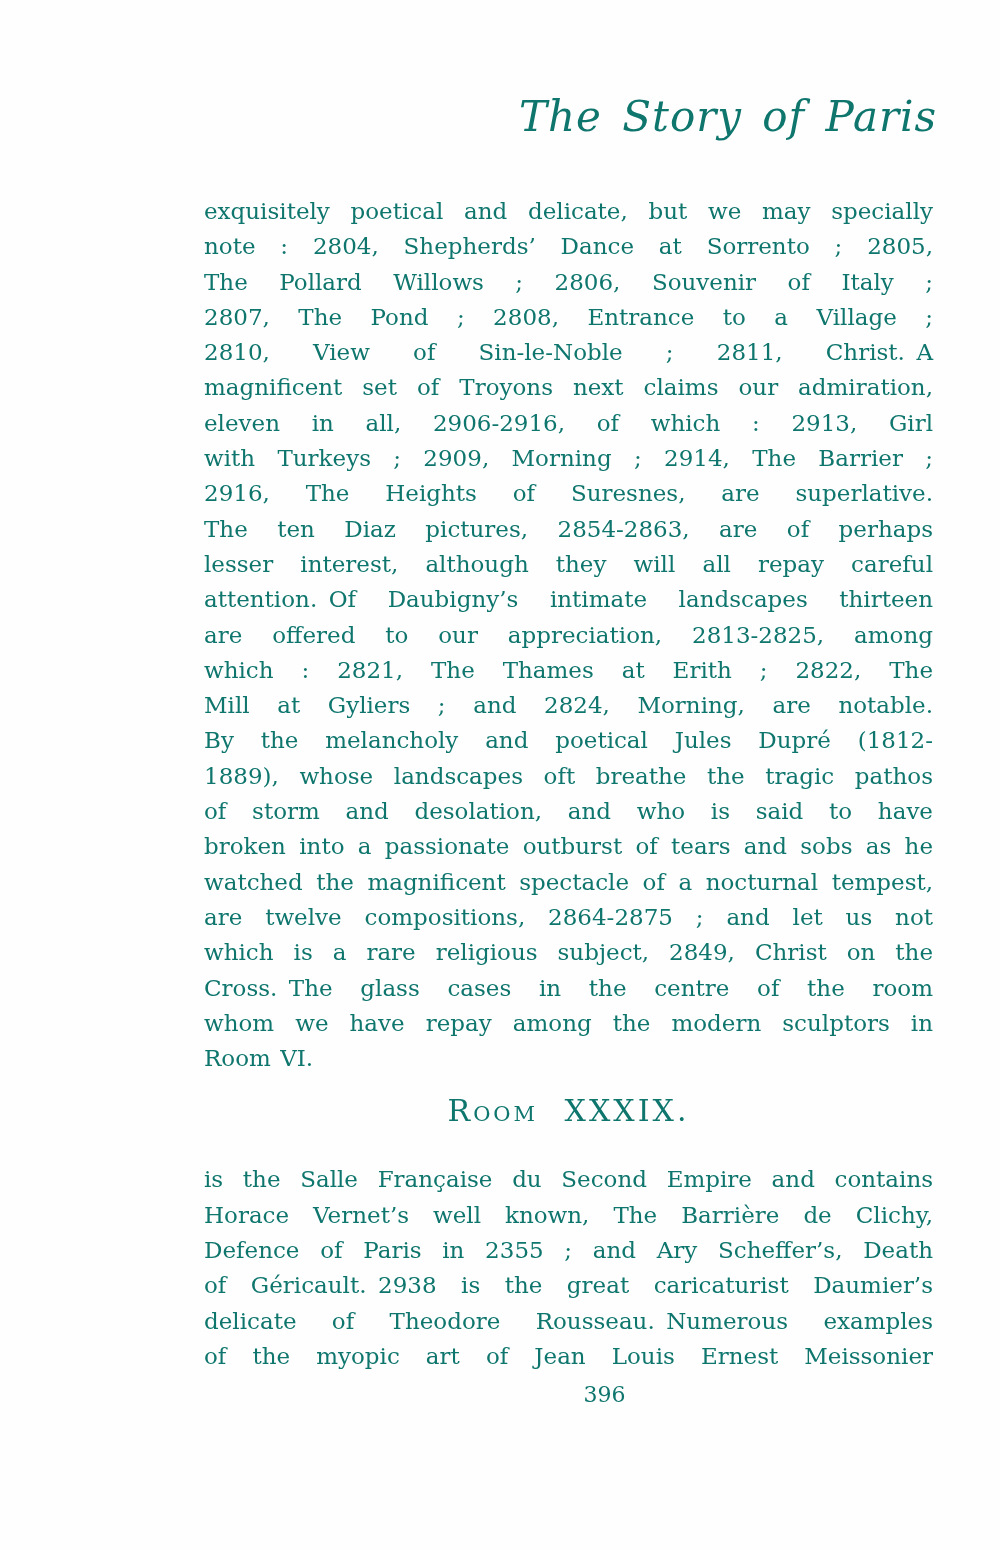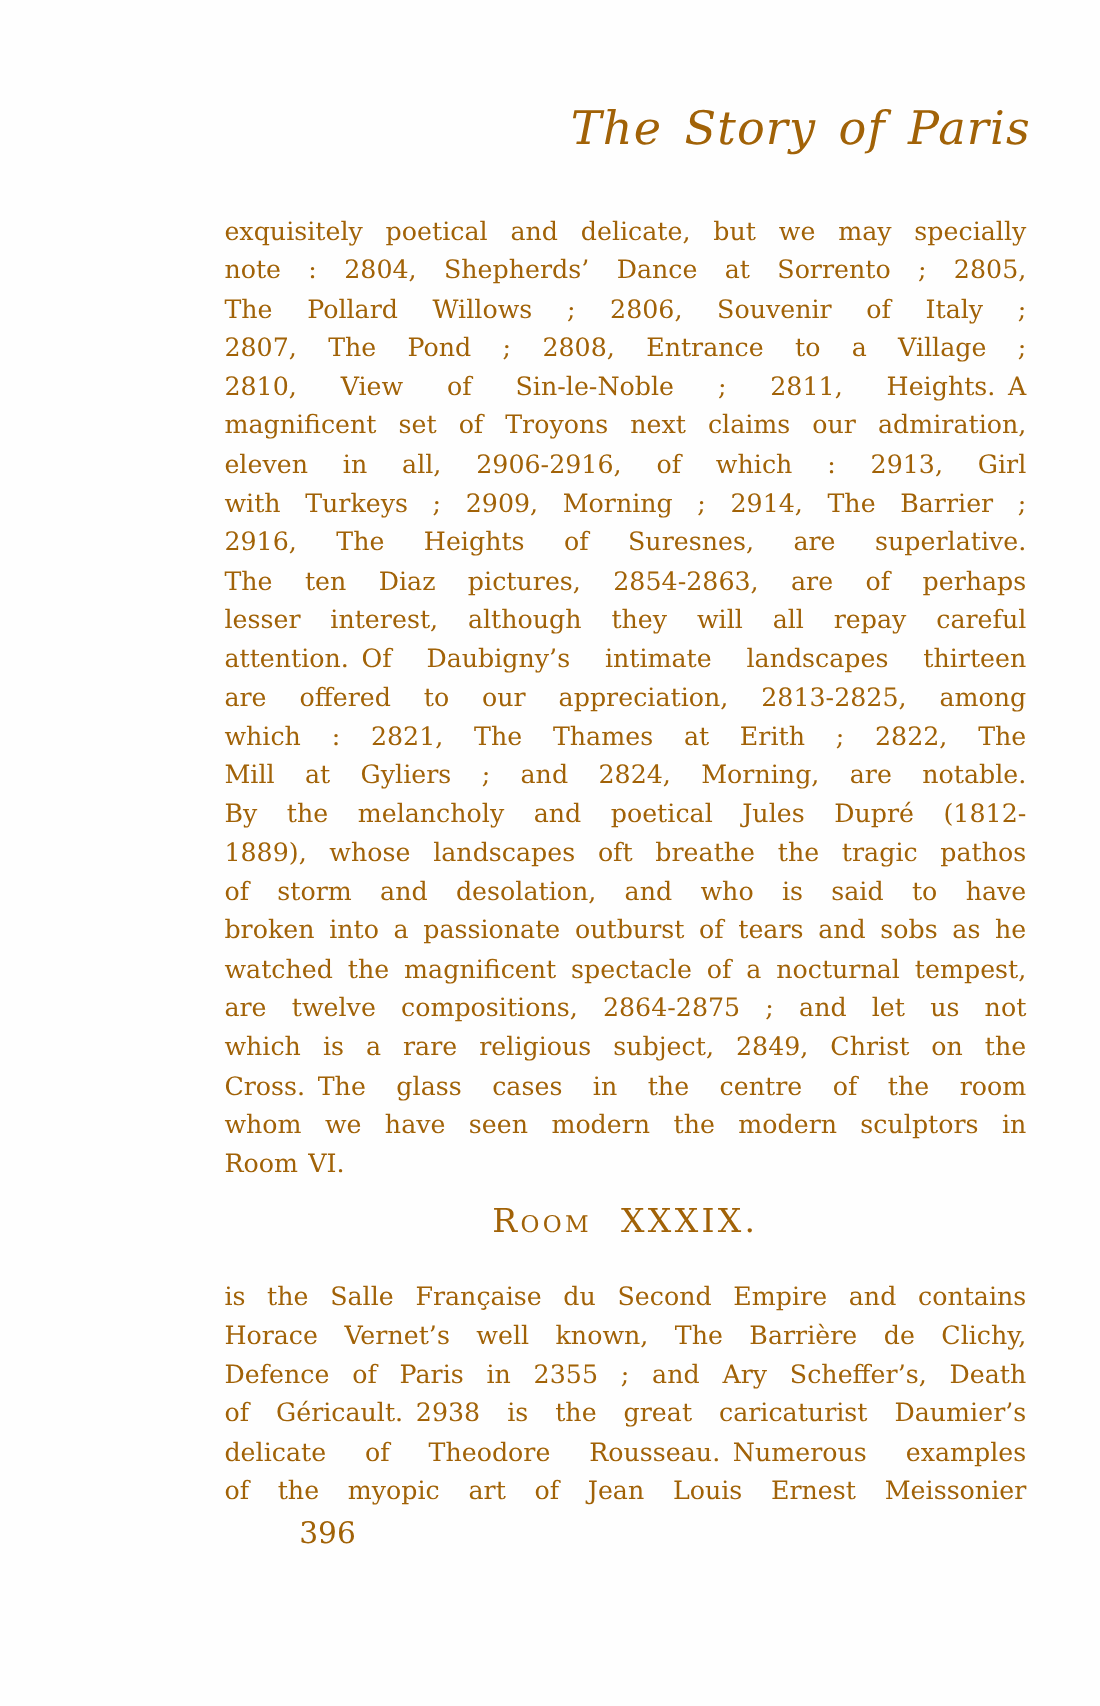--- a/index.html
+++ b/index.html
@@ -12,7 +12,7 @@
     width: 1000px;
     height: 1551px;
     background: #fefefe;
-    color: #a16207;
+    color: #0f766e;
     font-family: "DejaVu Serif", serif;
     overflow: hidden;
   }

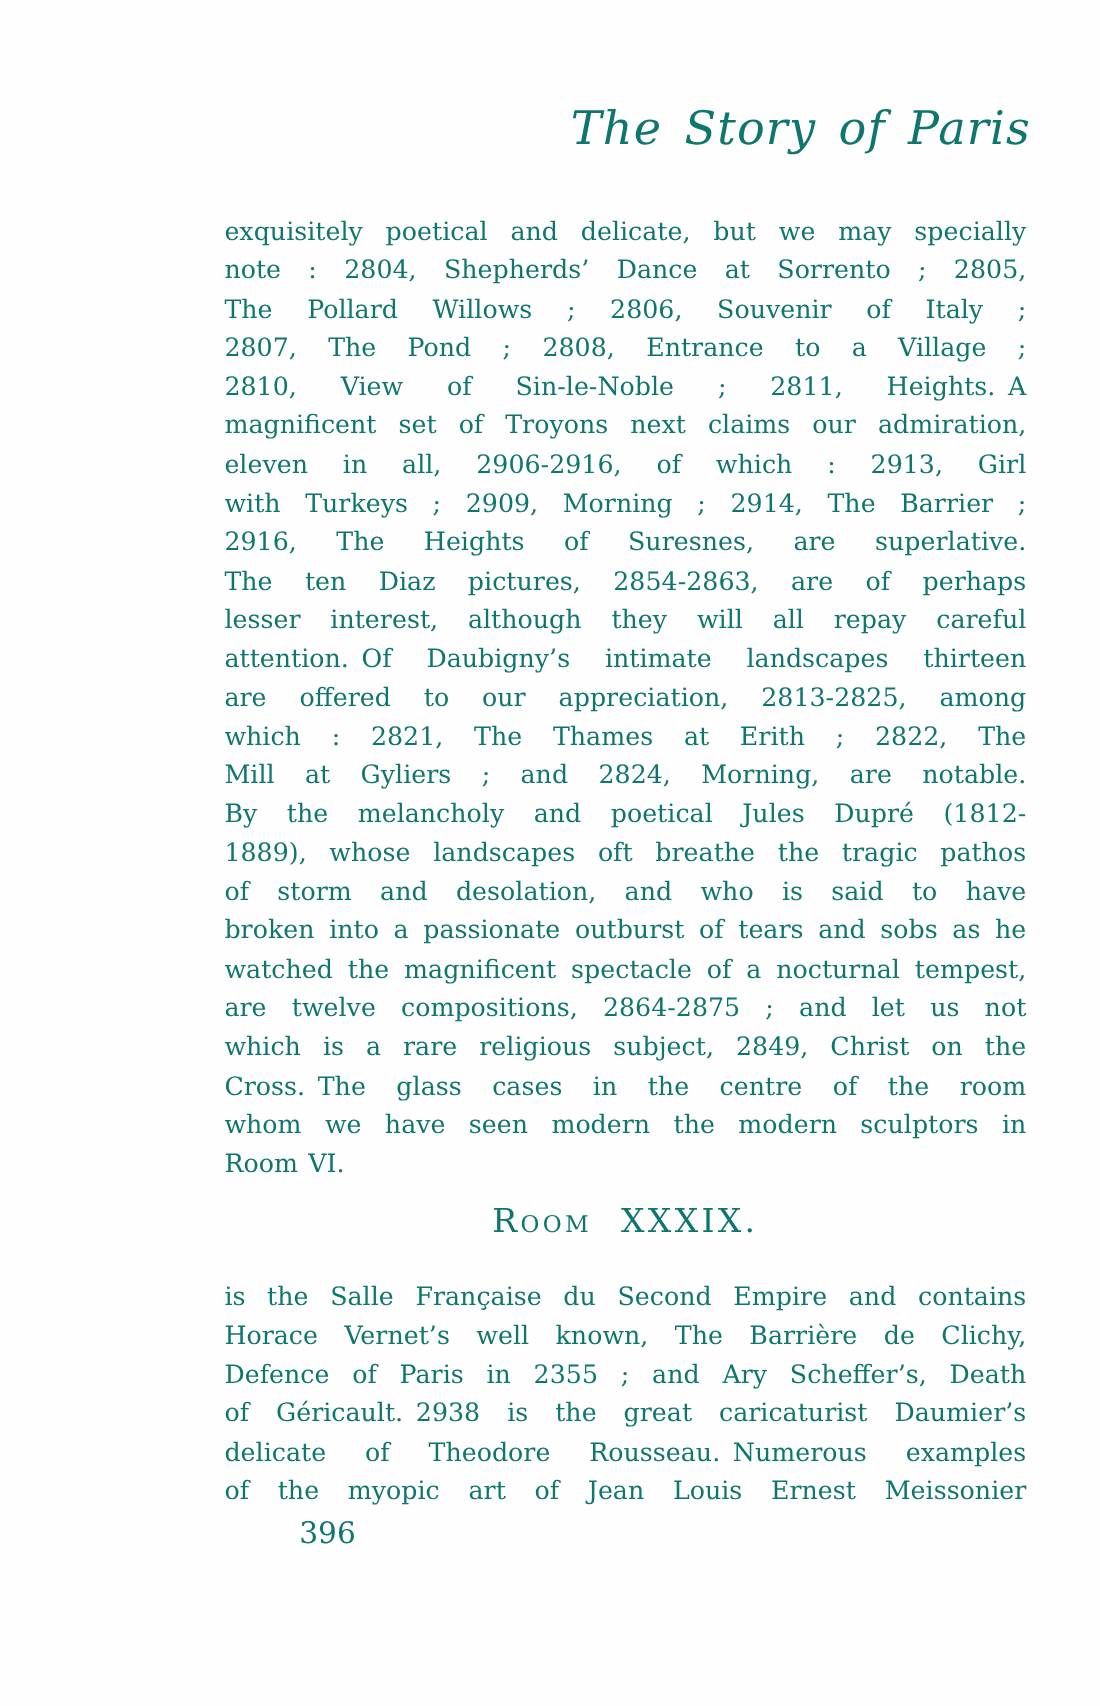--- a/index.html
+++ b/index.html
@@ -80,7 +80,7 @@
         <div class="line">note : 2804, Shepherds’ Dance at Sorrento ; 2805,</div>
         <div class="line">The Pollard Willows ; 2806, Souvenir of Italy ;</div>
         <div class="line">2807, The Pond ; 2808, Entrance to a Village ;</div>
-        <div class="line">2810, View of Sin-le-Noble ; 2811, Heights. A</div>
+        <div class="line">2810, View of Sin-le-Noble ; 2811, Christ. A</div>
         <div class="line">magnificent set of Troyons next claims our admiration,</div>
         <div class="line">eleven in all, 2906-2916, of which : 2913, Girl</div>
         <div class="line">with Turkeys ; 2909, Morning ; 2914, The Barrier ;</div>

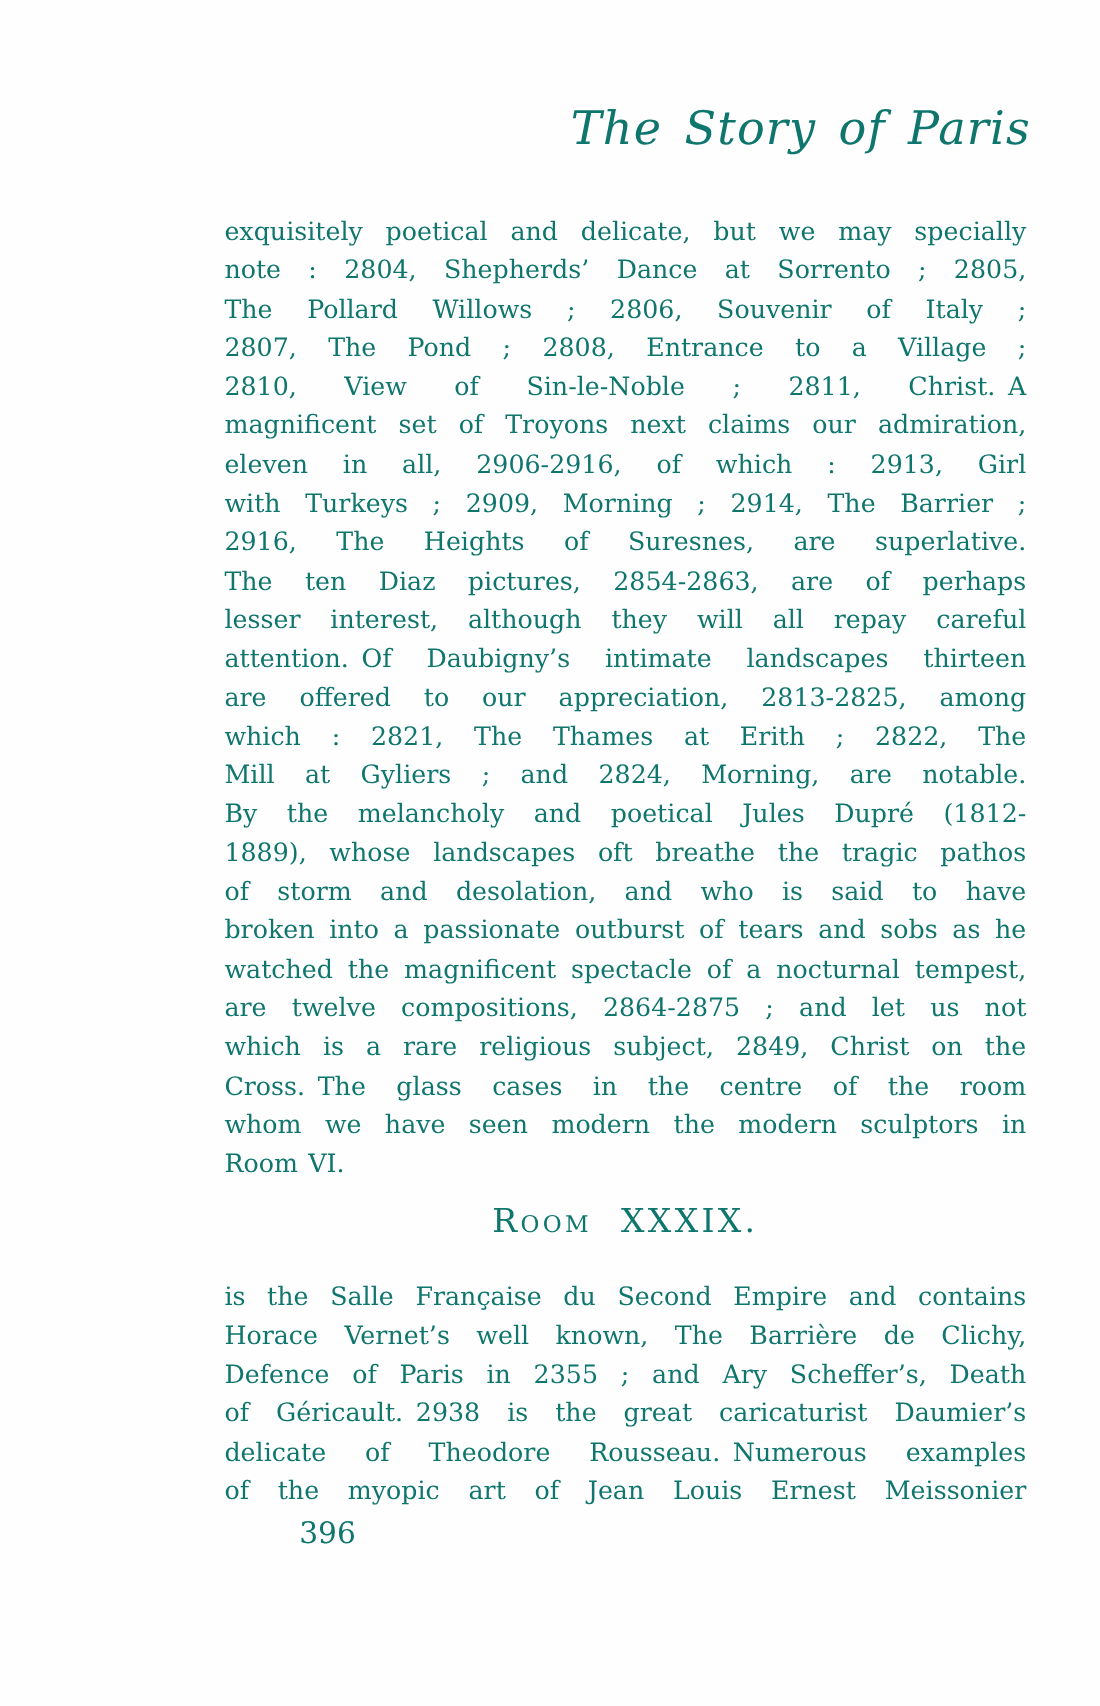--- a/index.html
+++ b/index.html
@@ -99,7 +99,7 @@
         <div class="line">are twelve compositions, 2864-2875 ; and let us not</div>
         <div class="line">which is a rare religious subject, 2849, Christ on the</div>
         <div class="line">Cross. The glass cases in the centre of the room</div>
-        <div class="line">whom we have seen modern the modern sculptors in</div>
+        <div class="line">whom we have repay among the modern sculptors in</div>
         <div class="line">Room VI.</div>
       </section>
 

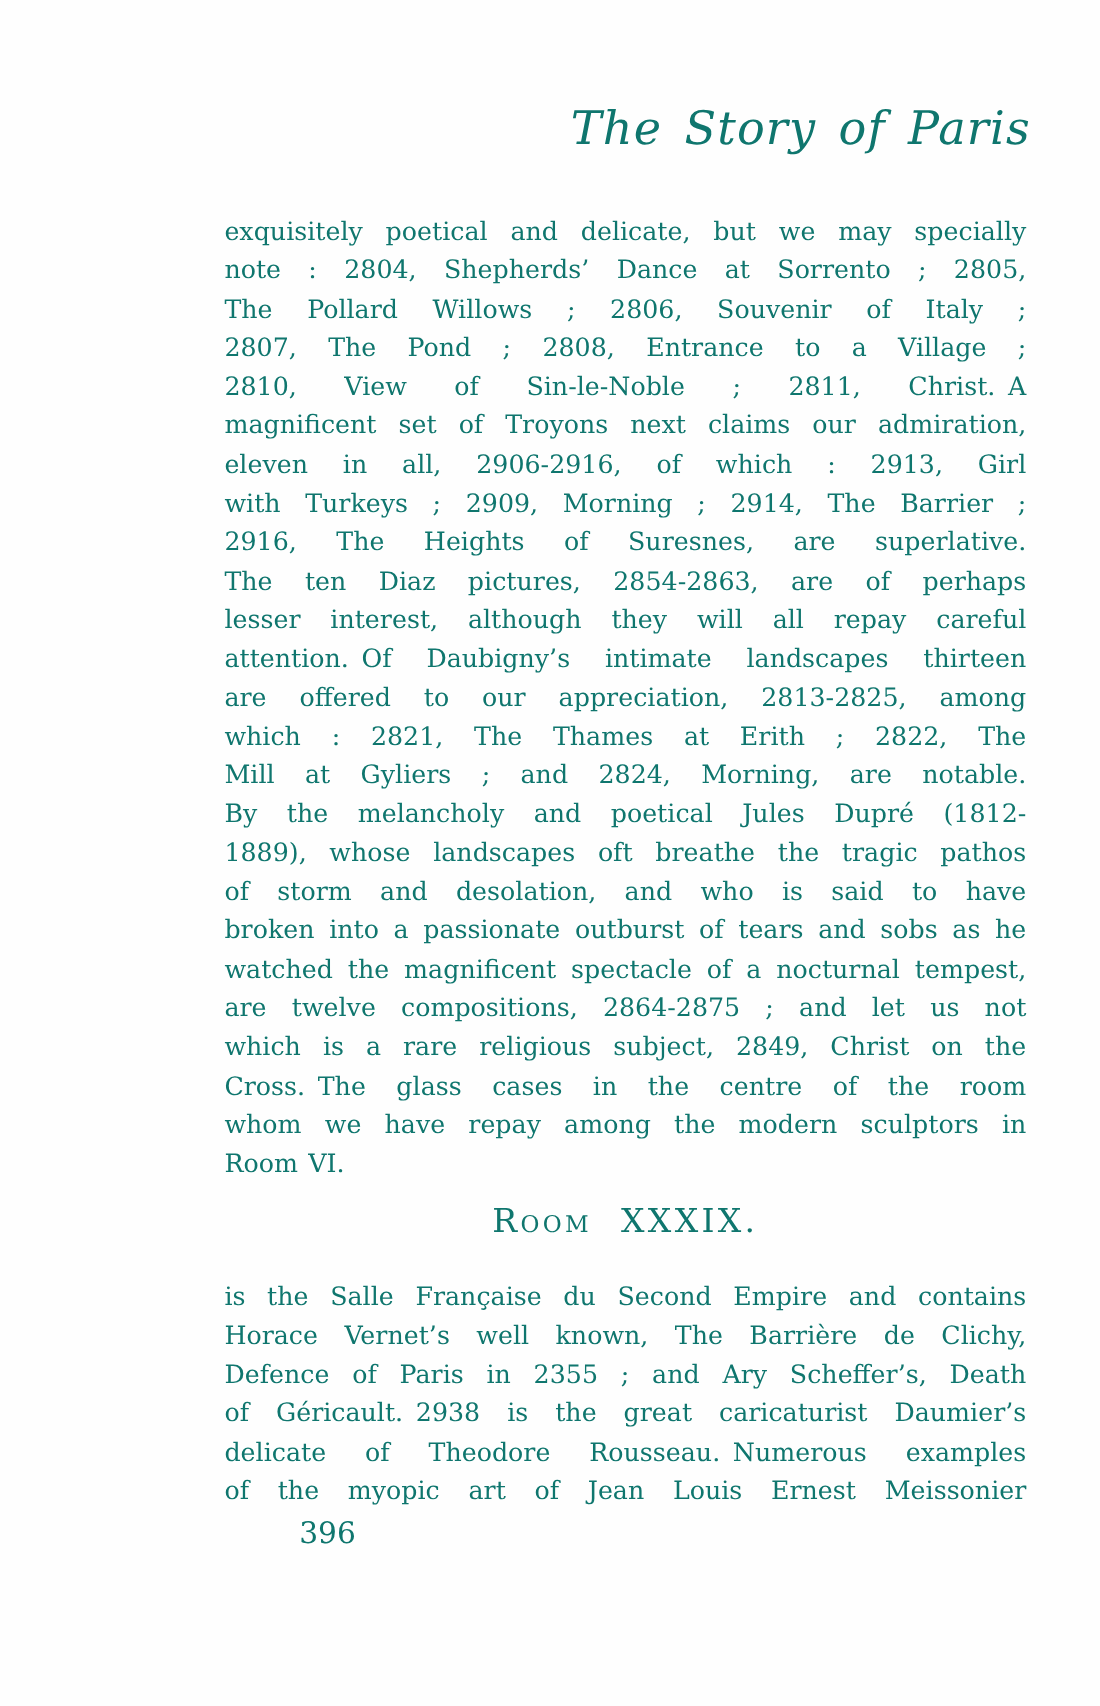--- a/index.html
+++ b/index.html
@@ -64,8 +64,9 @@
   .page-number {
     margin-top: 1px;
     padding-left: 72px;
-    font-size: 27px;
+    font-size: 22px;
     line-height: 34px;
+    text-align: center;
   }
 </style>
 </head>

